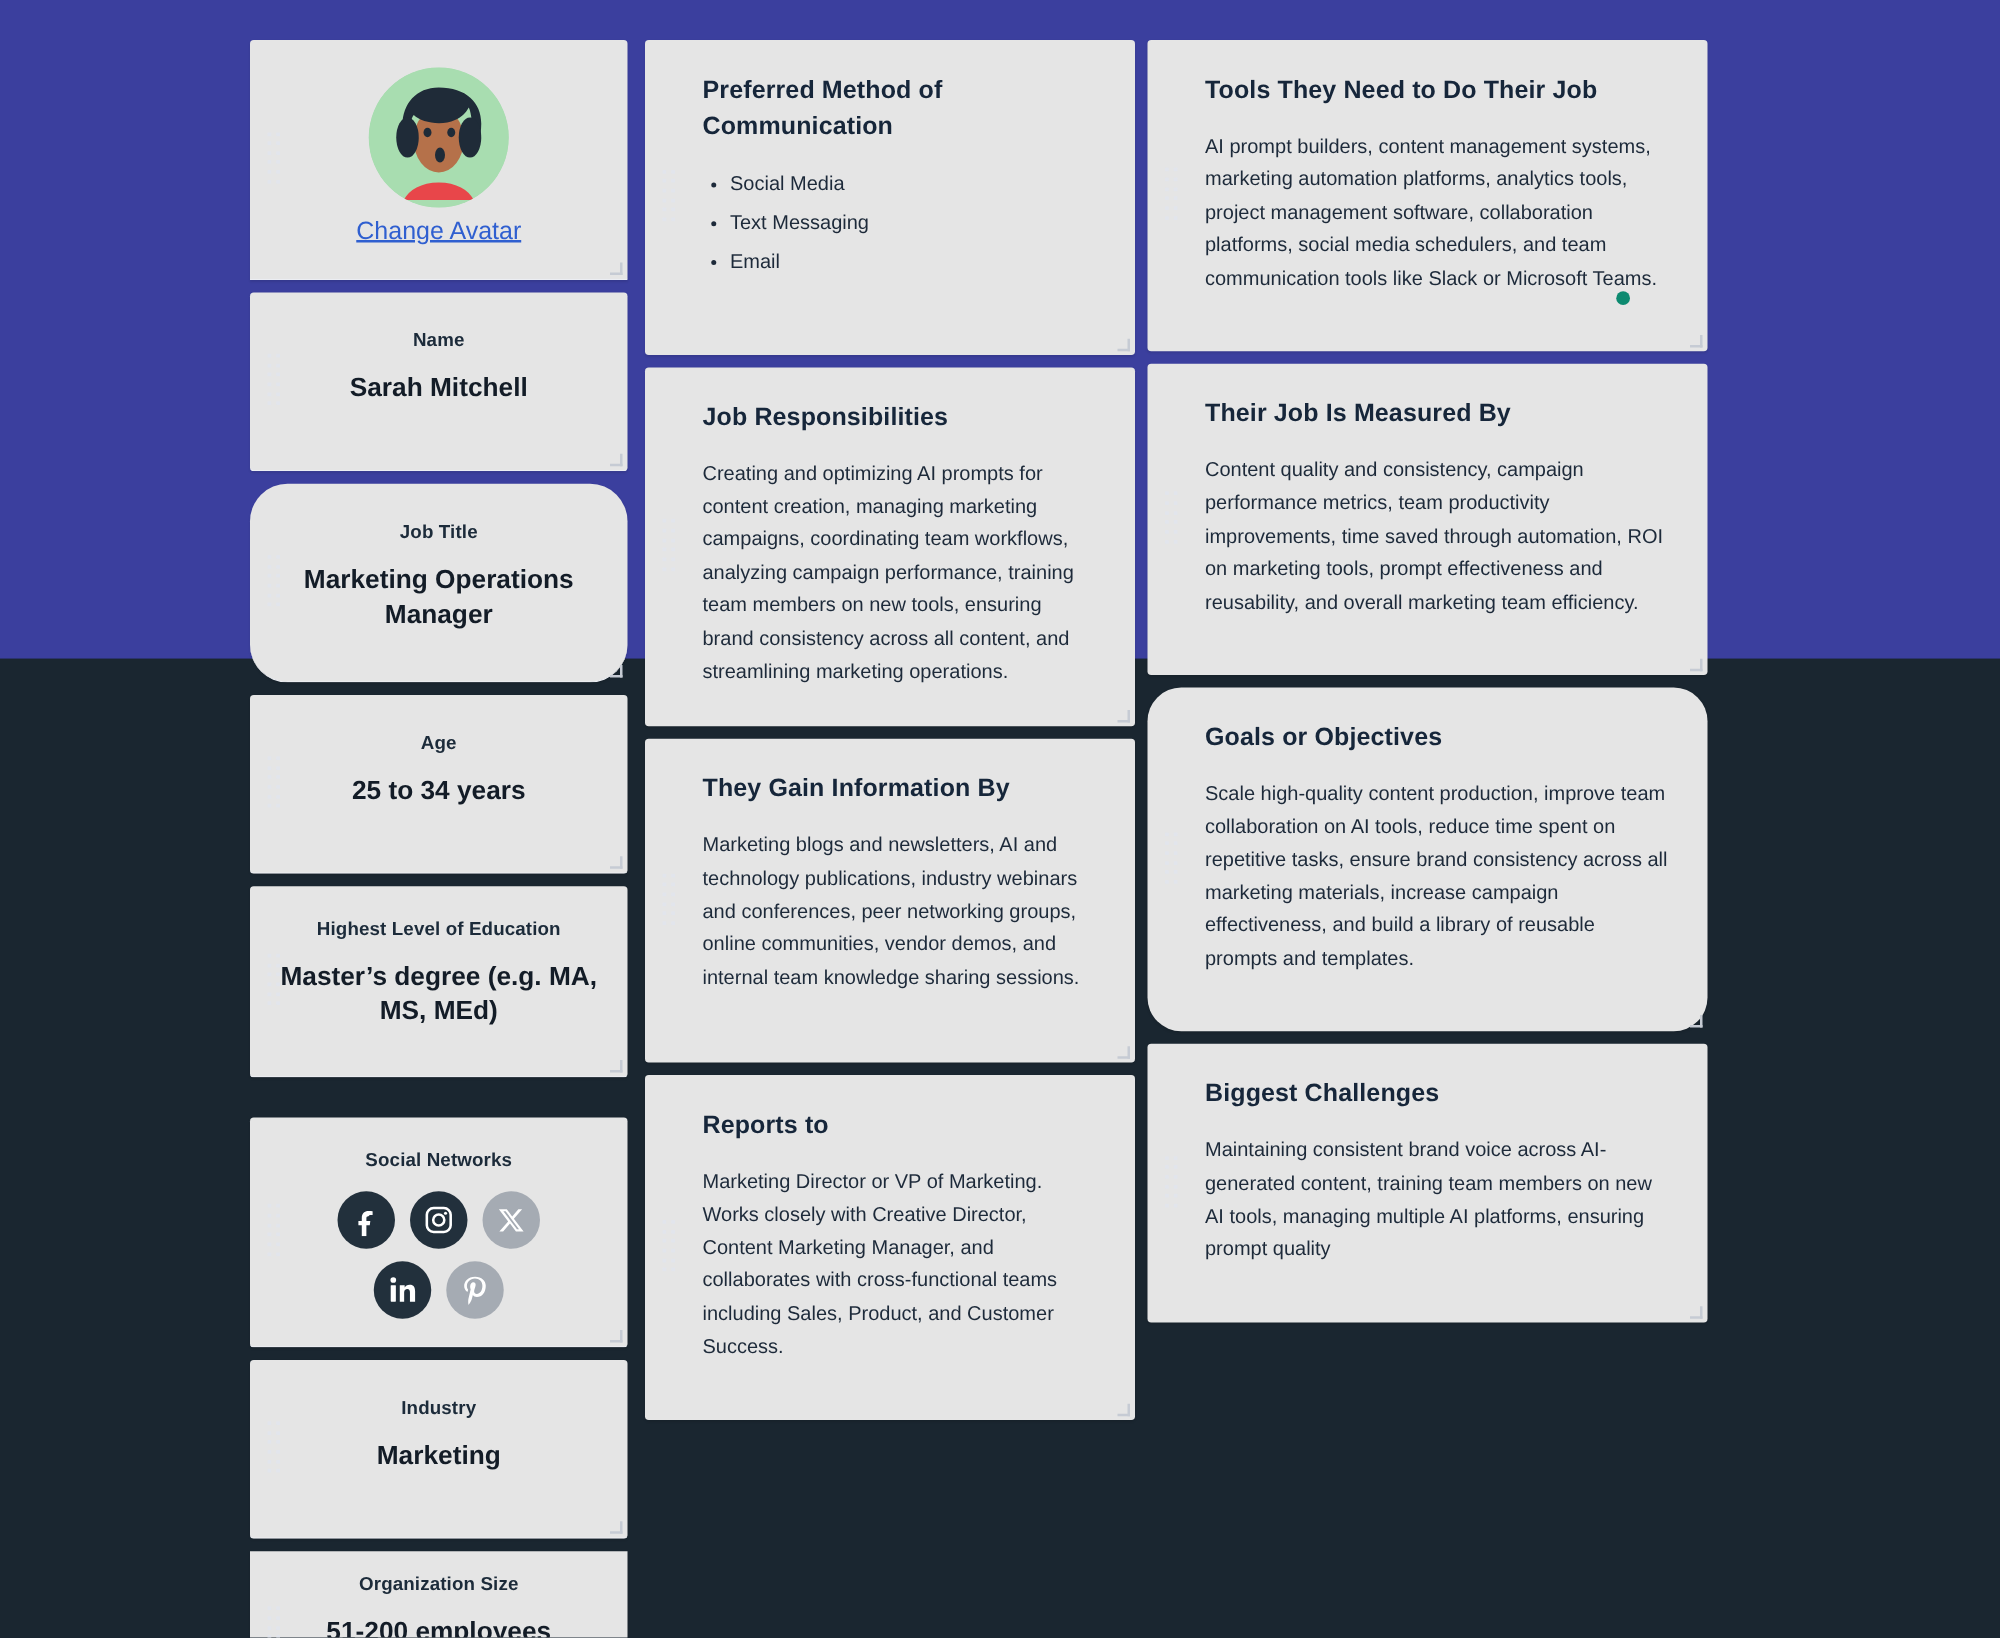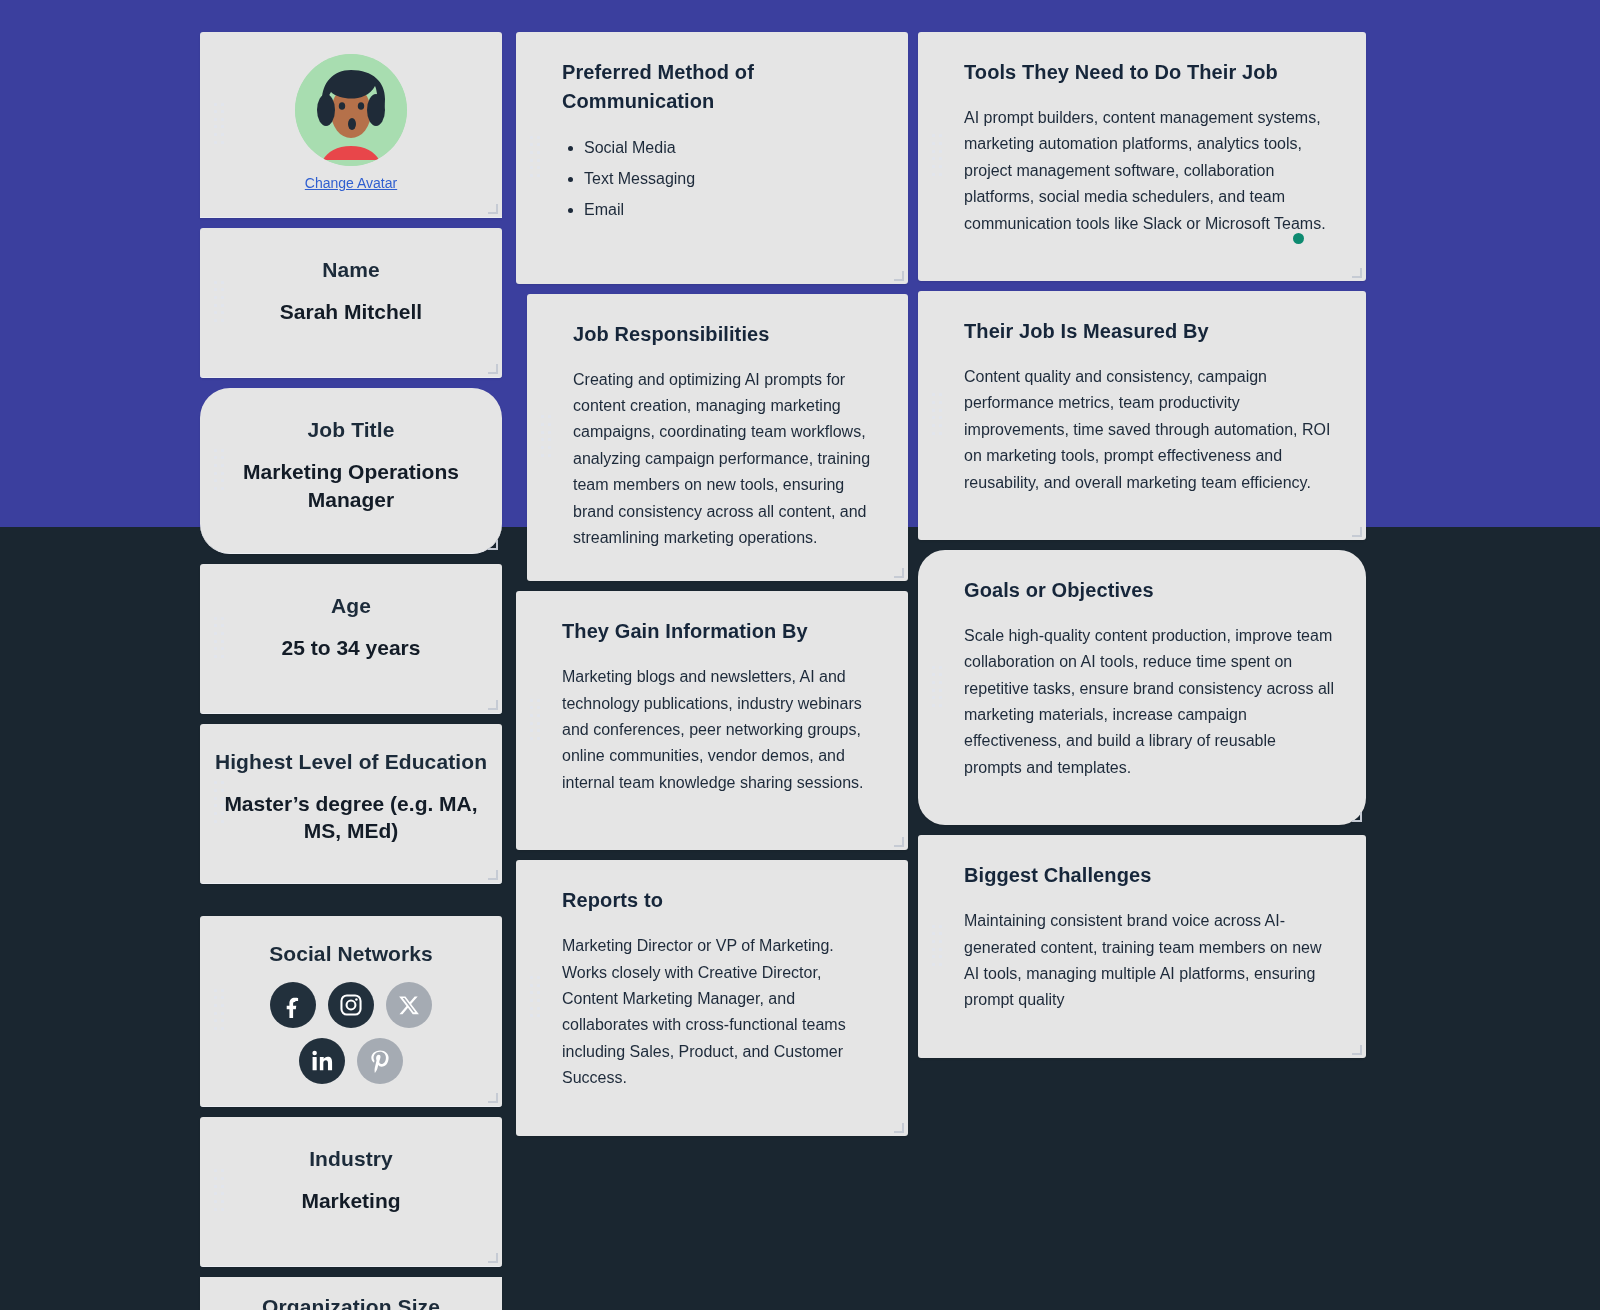--- a/index.html
+++ b/index.html
@@ -120,7 +120,7 @@
   .change-avatar {
     display: inline-block;
     color: #2f5fd0;
-    font-size: 14px;
+    font-size: 20px;
     text-decoration: underline;
     cursor: pointer;
     margin-bottom: 4px;

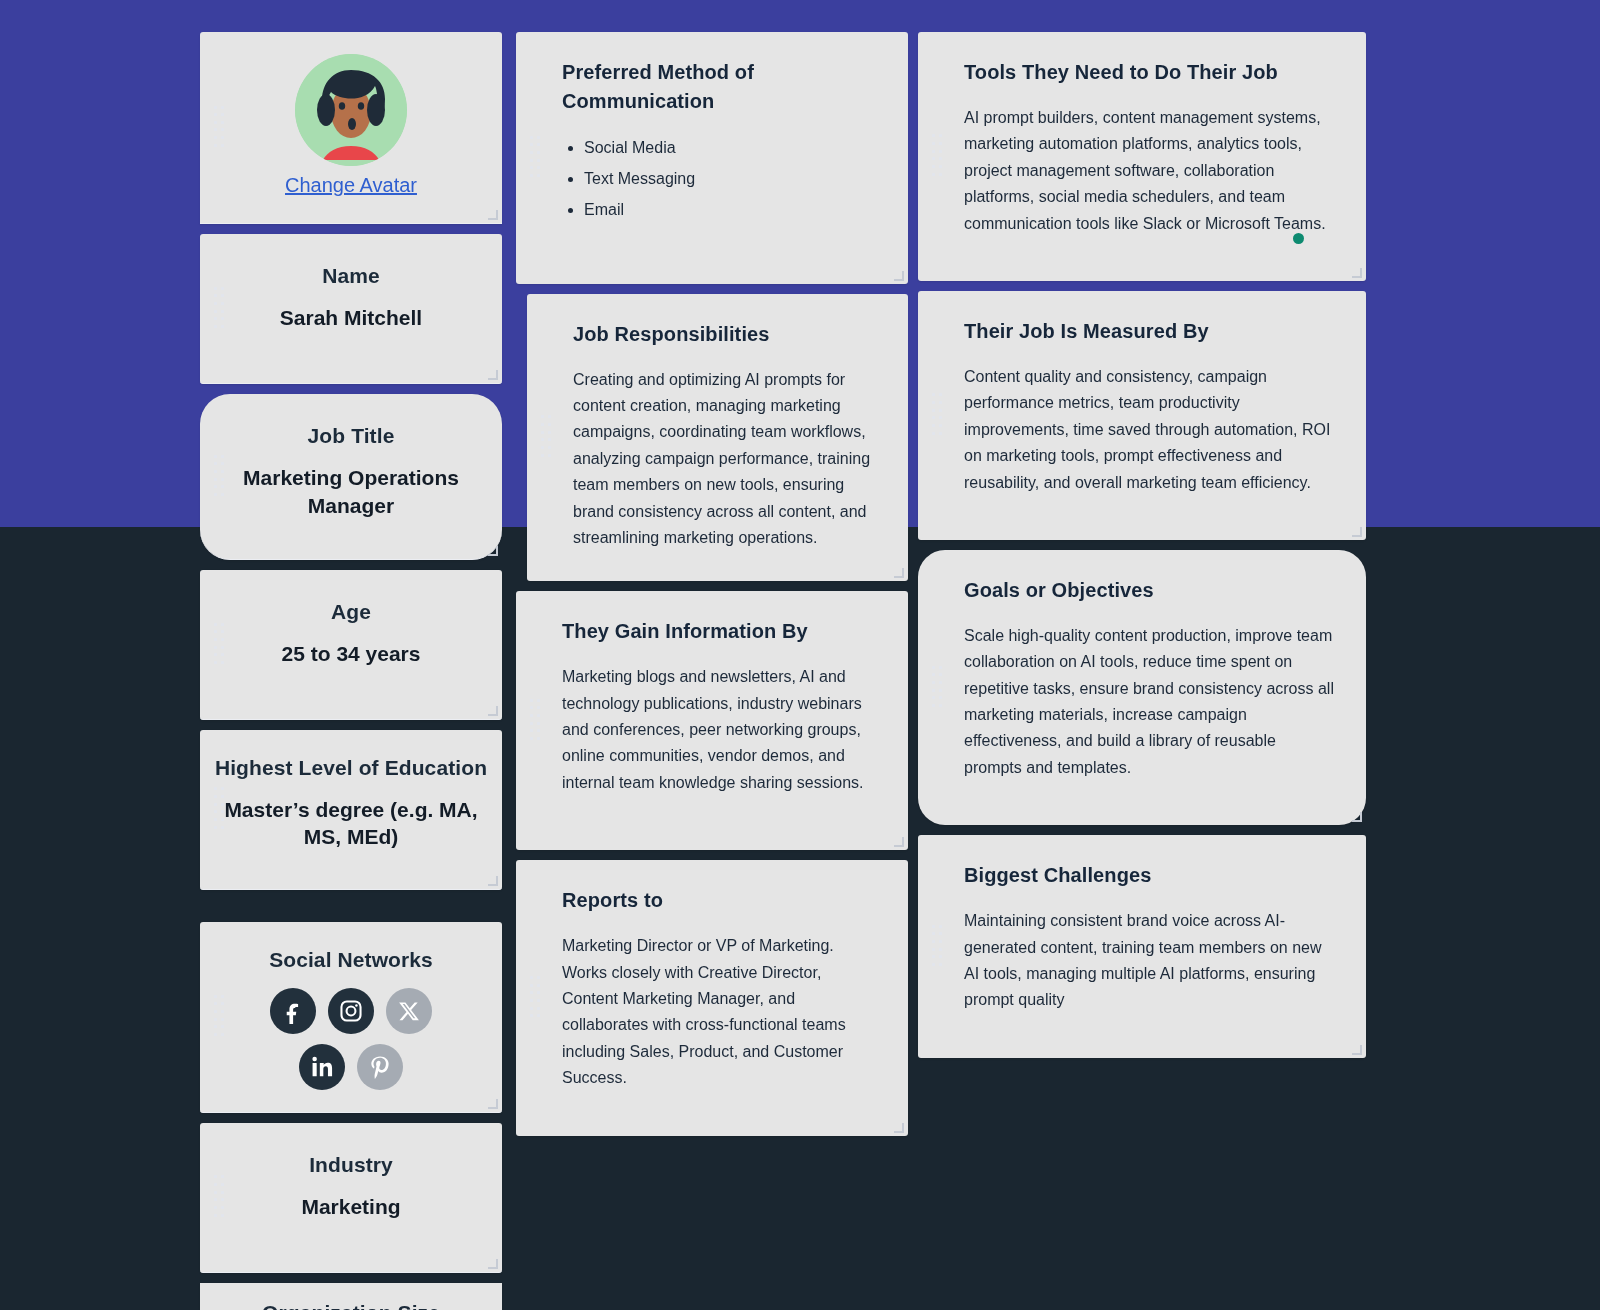--- a/index.html
+++ b/index.html
@@ -127,7 +127,7 @@
   }
 
   .field-label {
-    font-size: 21px;
+    font-size: 15px;
     font-weight: 700;
     color: #1c2b3a;
     letter-spacing: 0.1px;

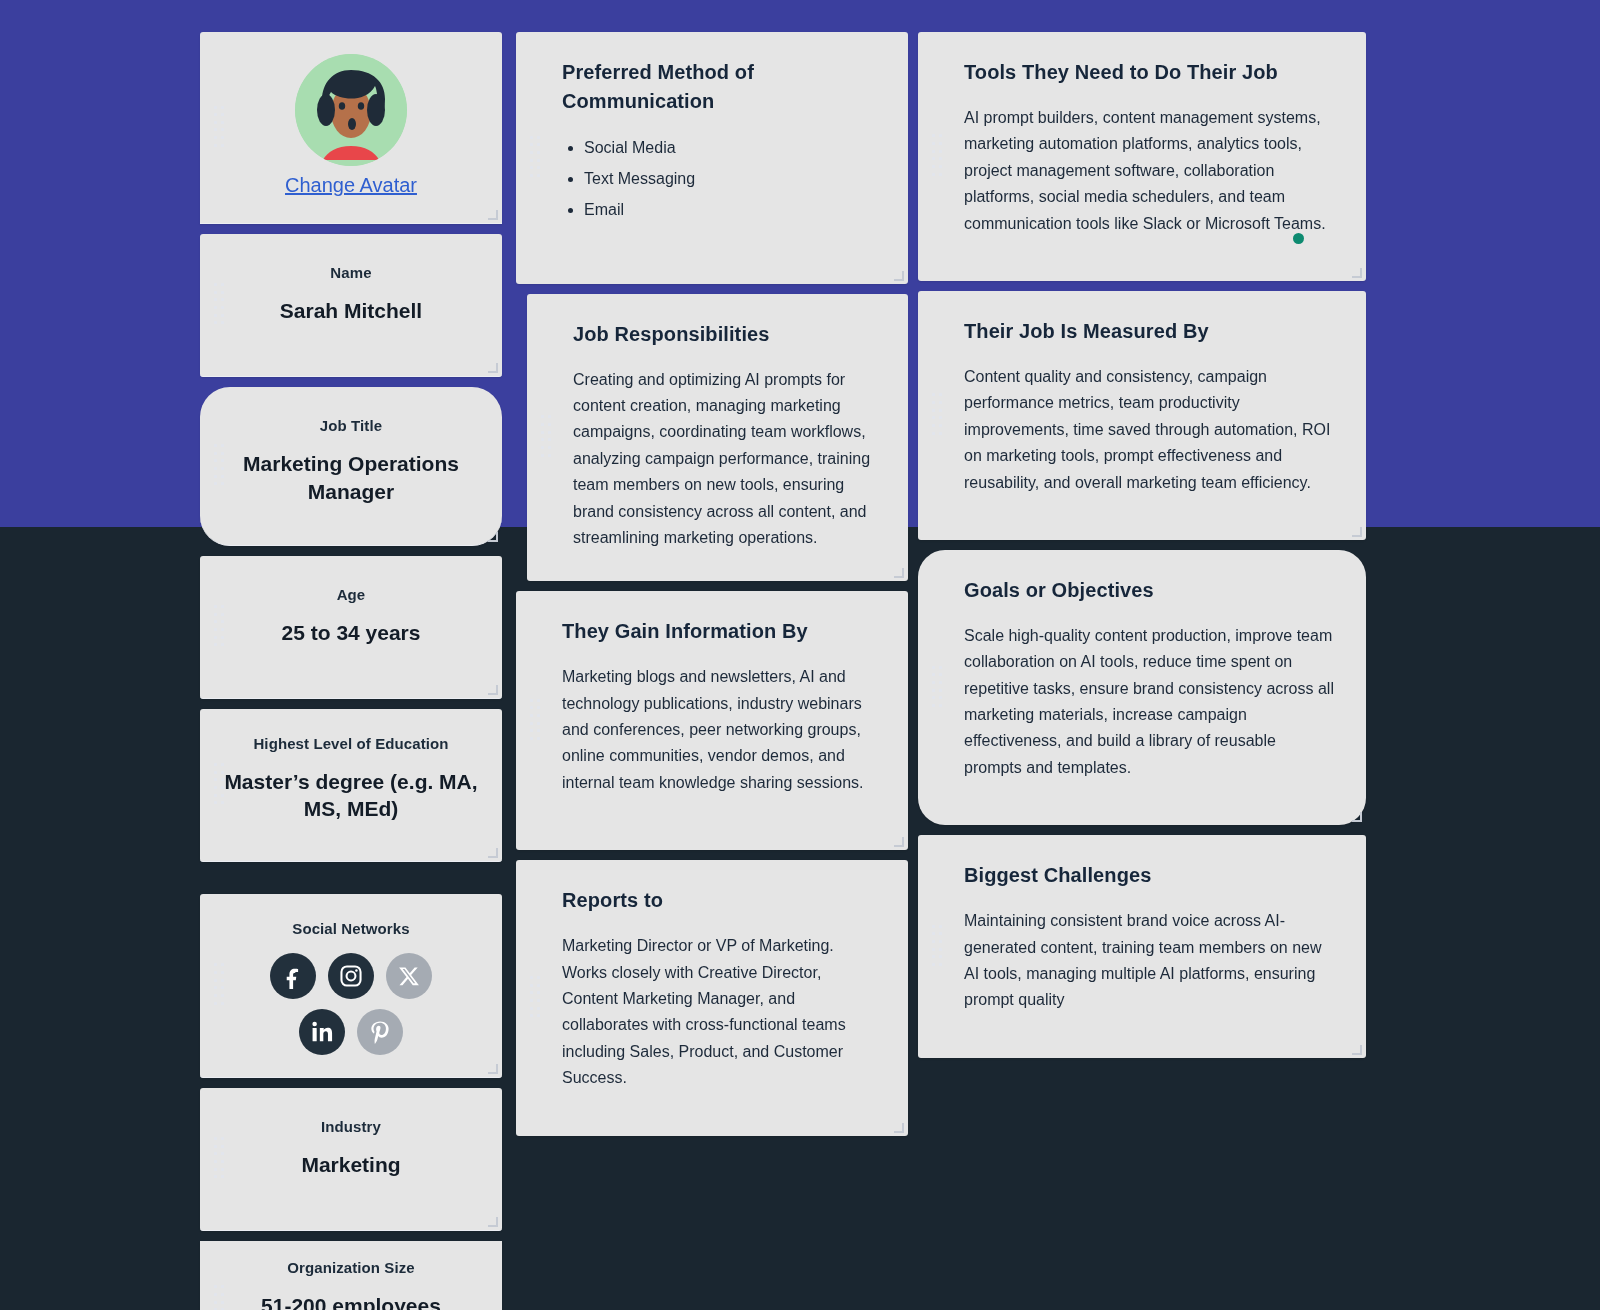--- a/index.html
+++ b/index.html
@@ -446,7 +446,7 @@
       <span class="resize-corner"></span>
     </div>
 
-    <div class="card content-card" style="margin-left:11px;">
+    <div class="card content-card" style="">
       <span class="drag-handle">
         <i></i>
           <i></i>

